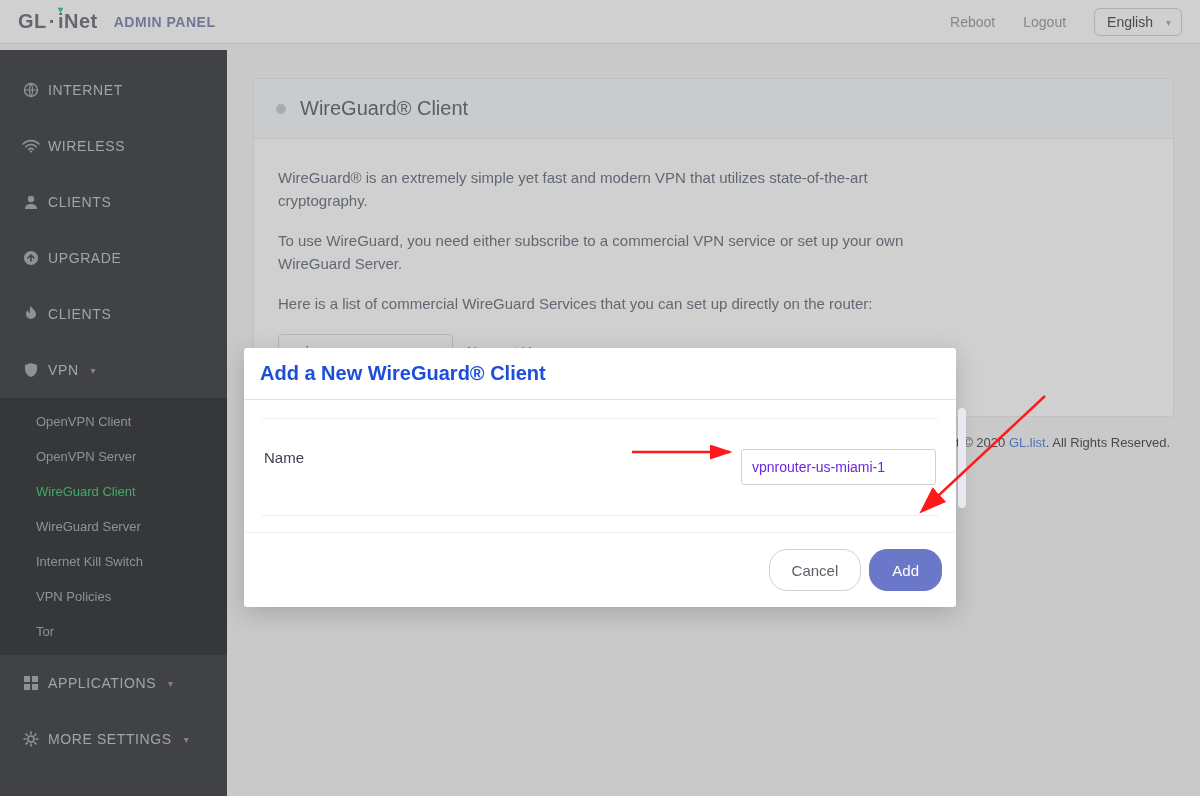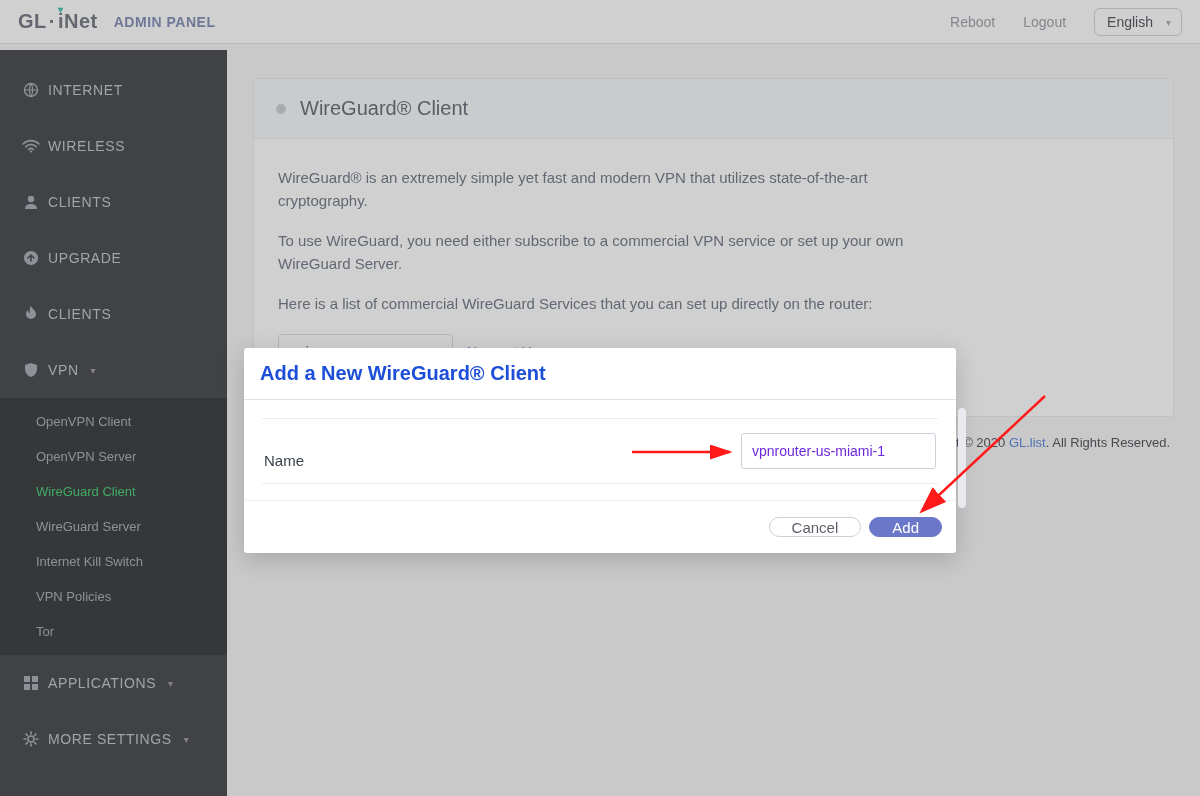--- a/index.html
+++ b/index.html
@@ -82,9 +82,9 @@
   .modal-sep { height:1px; background:#e0e2e8; margin: 4px 0 0;}
   .modal-body { padding: 18px 18px 4px; }
   .form-row {
-    display:flex; align-items:flex-end; justify-content:space-between;
+    display:flex; align-items:flex-start; justify-content:space-between;
     border-top:1px solid #edeef2; border-bottom:1px solid #edeef2;
-    padding: 14px 2px;
+    padding: 30px 2px;
   }
   .form-label { font-size:15px; color:#3b414c; }
   .form-input {

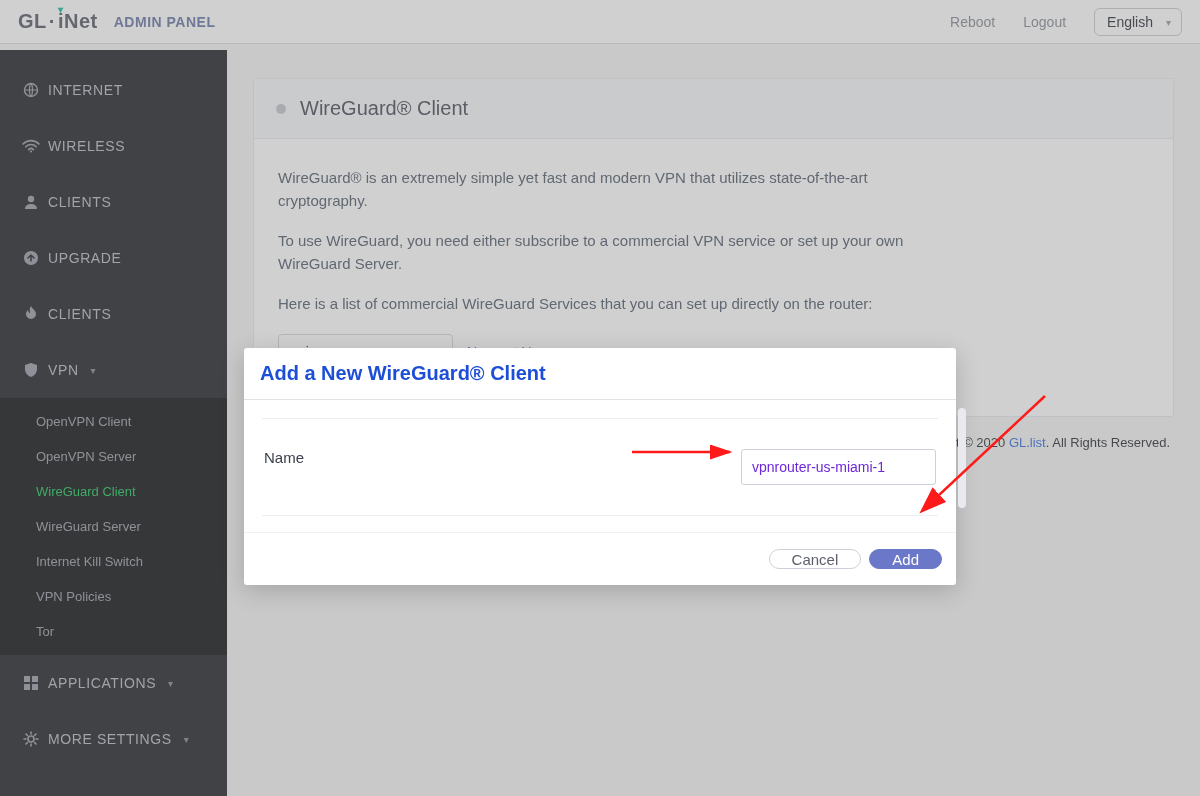--- a/index.html
+++ b/index.html
@@ -96,7 +96,7 @@
     margin-top:12px;
   }
   .btn {
-    height:20px; padding: 0 22px; border-radius:18px; font-size:15px; cursor:pointer;
+    height:42px; padding: 0 22px; border-radius:18px; font-size:15px; cursor:pointer;
     display:flex; align-items:center;
   }
   .btn-cancel { background:#fff; border:1px solid #cdd1d9; color:#5a5f69;}

